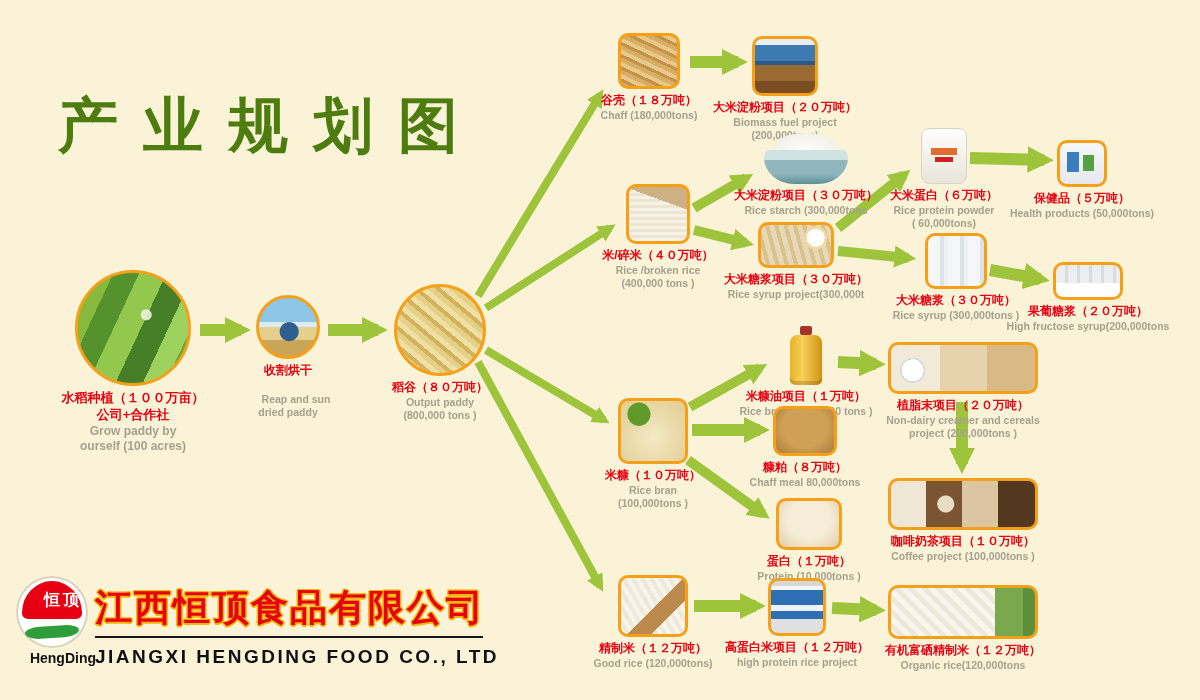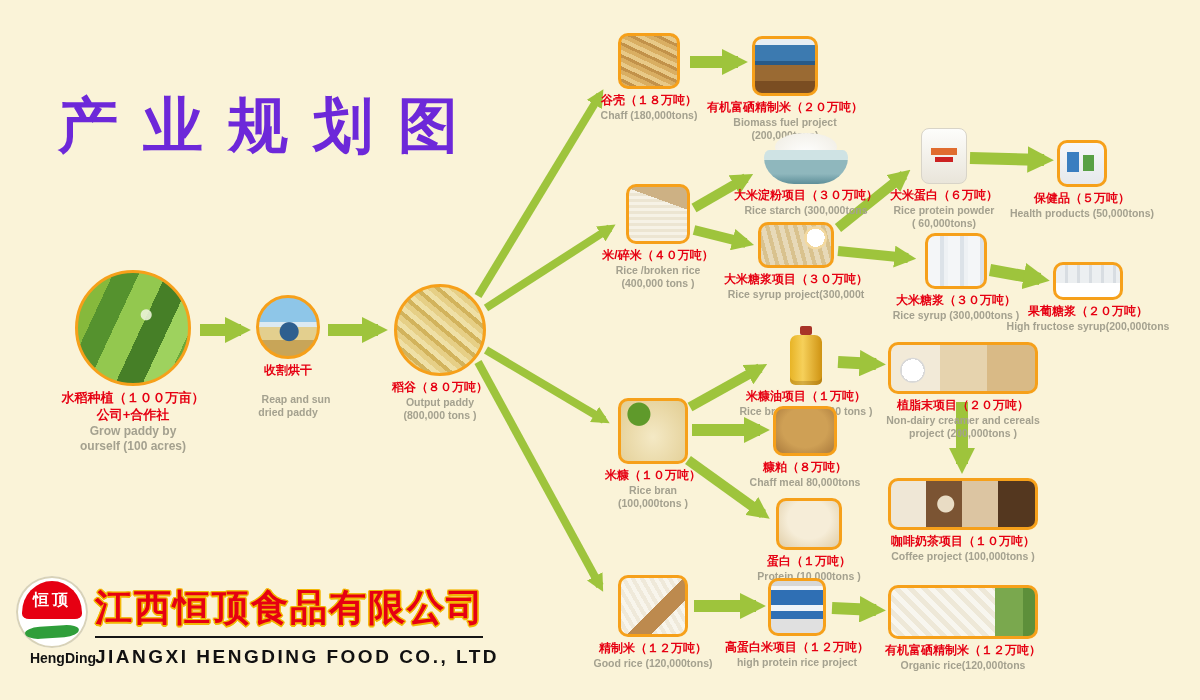--- a/index.html
+++ b/index.html
@@ -8,7 +8,7 @@
 
   
   .title{position:absolute;left:58px;top:86px;font-family:"Liberation Serif",serif;
-    font-weight:900;font-size:60px;color:#6d28d9;letter-spacing:5px;white-space:nowrap;}
+    font-weight:900;font-size:60px;color:#4d7c0f;letter-spacing:5px;white-space:nowrap;}
 
   
   svg.arrows{position:absolute;left:0;top:0;pointer-events:none;}

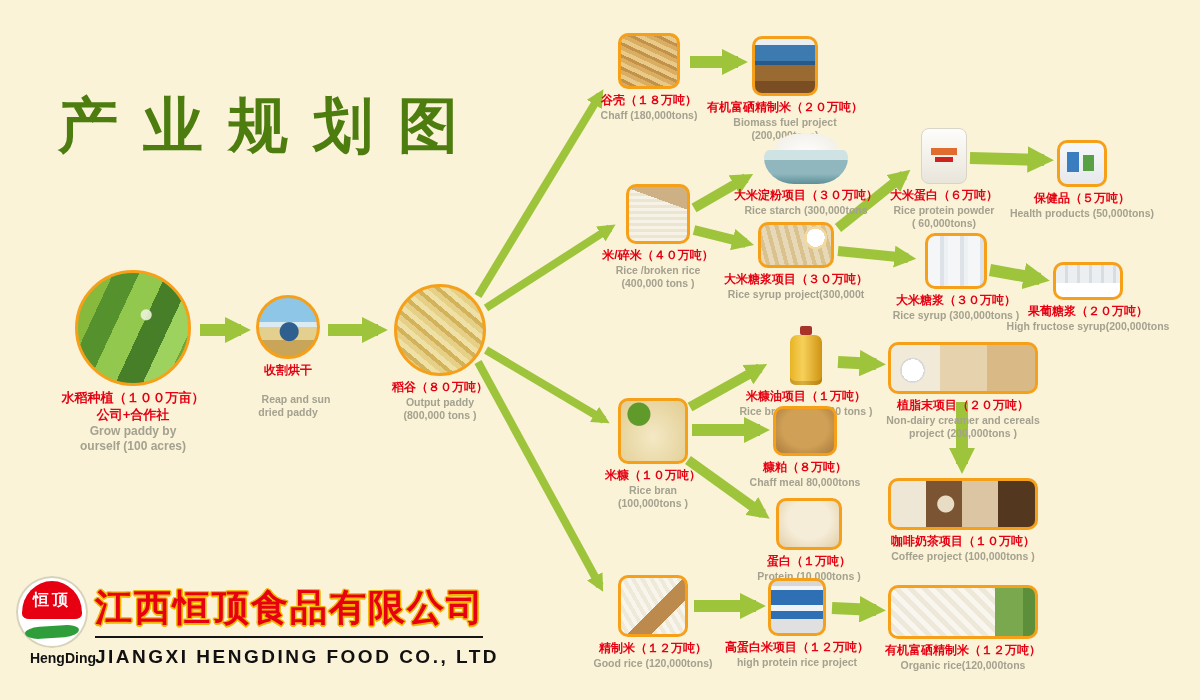--- a/index.html
+++ b/index.html
@@ -173,7 +173,7 @@
 
   <div class="node" style="left:705px;top:36px;width:160px">
     <div class="photo bg-biomass" style="width:66px;height:60px"></div>
-    <div class="cn">有机富硒精制米（２０万吨）</div>
+    <div class="cn">大米淀粉项目（２０万吨）</div>
     <div class="en">Biomass fuel project</div>
     <div class="en">(200,000tons)</div>
   </div>

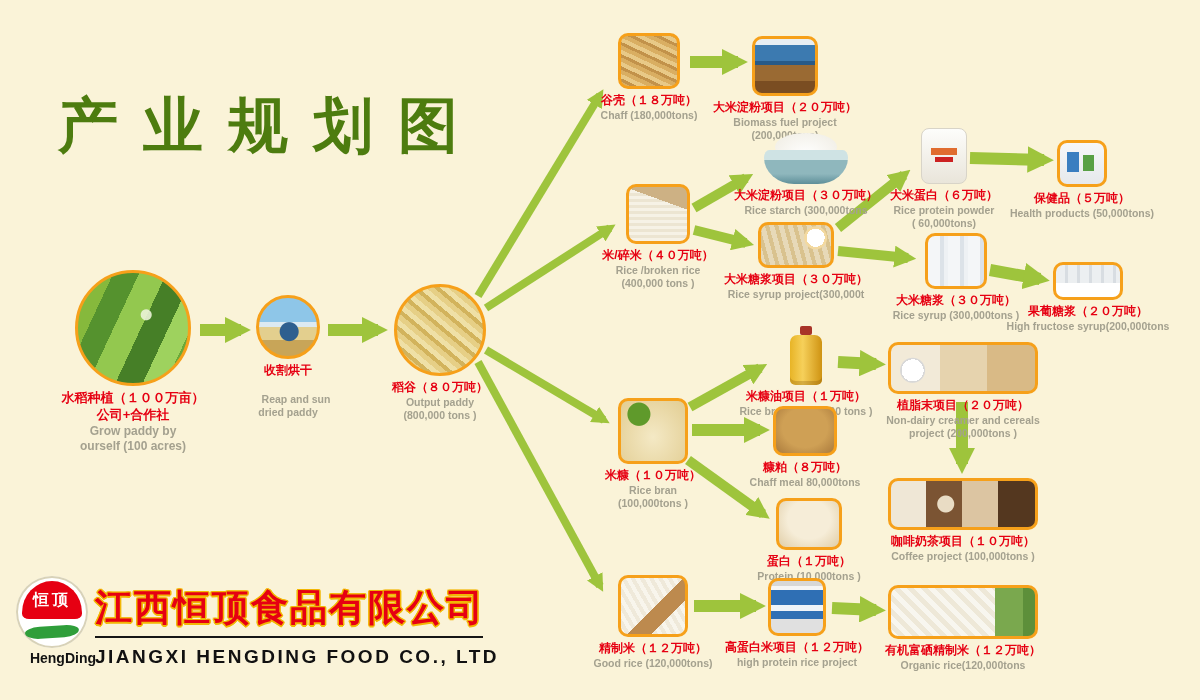--- a/index.html
+++ b/index.html
@@ -88,7 +88,7 @@
     background:#fff;box-shadow:0 0 0 2px #d8d2b8 inset;}
   .logo-top{position:absolute;left:6px;top:5px;right:6px;height:38px;background:#e60012;
     border-radius:34px 34px 8px 8px / 36px 36px 6px 6px;color:#fff;font-weight:bold;
-    font-size:16px;text-align:center;line-height:38px;letter-spacing:3px;}
+    font-size:16px;text-align:right;line-height:38px;letter-spacing:3px;}
   .logo-swoosh{position:absolute;left:9px;right:9px;bottom:10px;height:12px;background:#2f9e3a;
     border-radius:50% 50% 50% 50% / 80% 80% 100% 100%;transform:rotate(-4deg);}
   .logo-name{position:absolute;left:8px;top:650px;width:88px;text-align:right;

